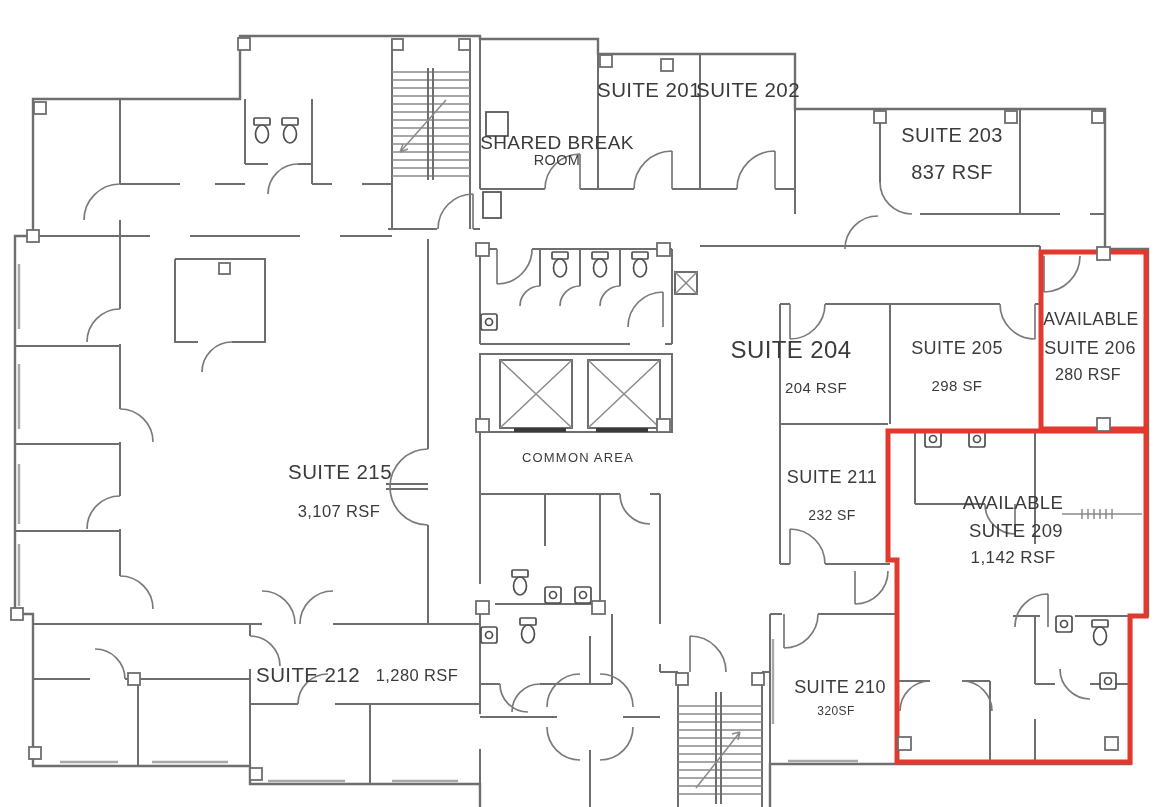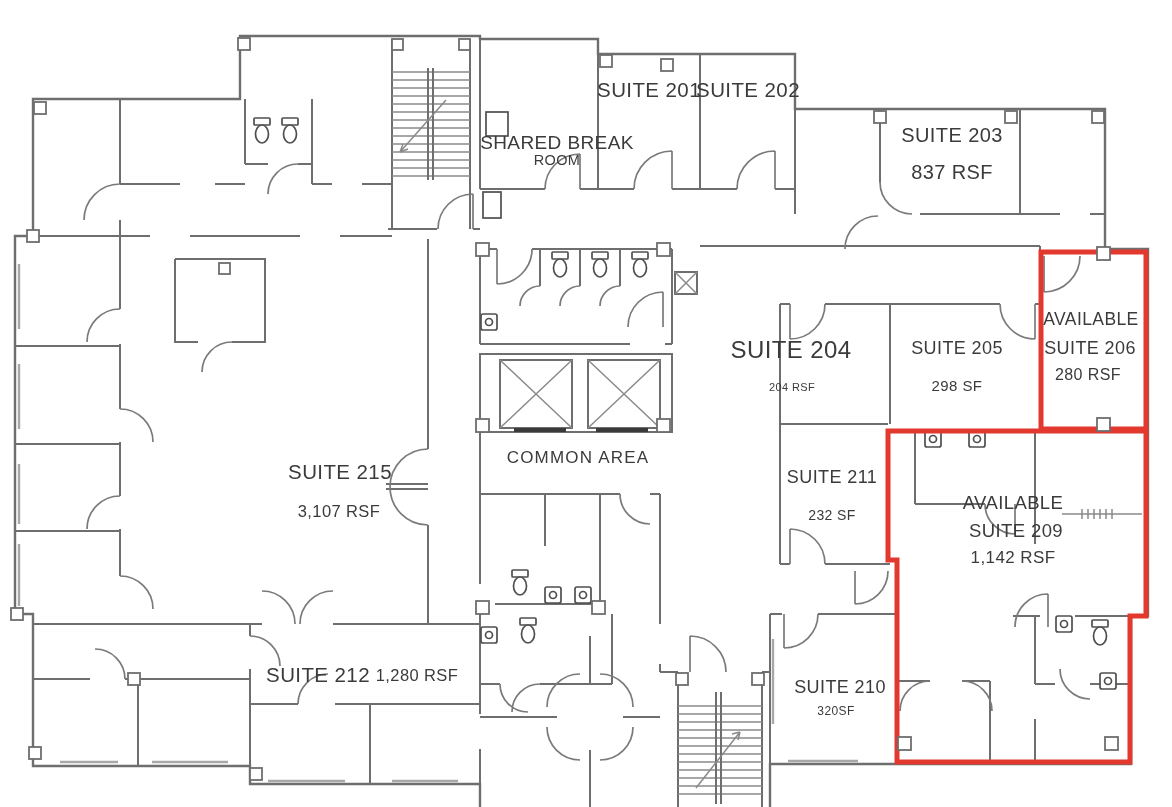--- a/index.html
+++ b/index.html
@@ -225,7 +225,7 @@
   <div class="lbl" style="left:1088px;top:351px;font-size:16px">280 RSF</div>
 
   <div class="lbl" style="left:791px;top:326px;font-size:24px">SUITE 204</div>
-  <div class="lbl" style="left:792px;top:363px;font-size:11px">204 RSF</div>
+  <div class="lbl" style="left:816px;top:363px;font-size:15px">204 RSF</div>
 
   <div class="lbl" style="left:957px;top:324px;font-size:18px">SUITE 205</div>
   <div class="lbl" style="left:957px;top:361px;font-size:15px">298 SF</div>

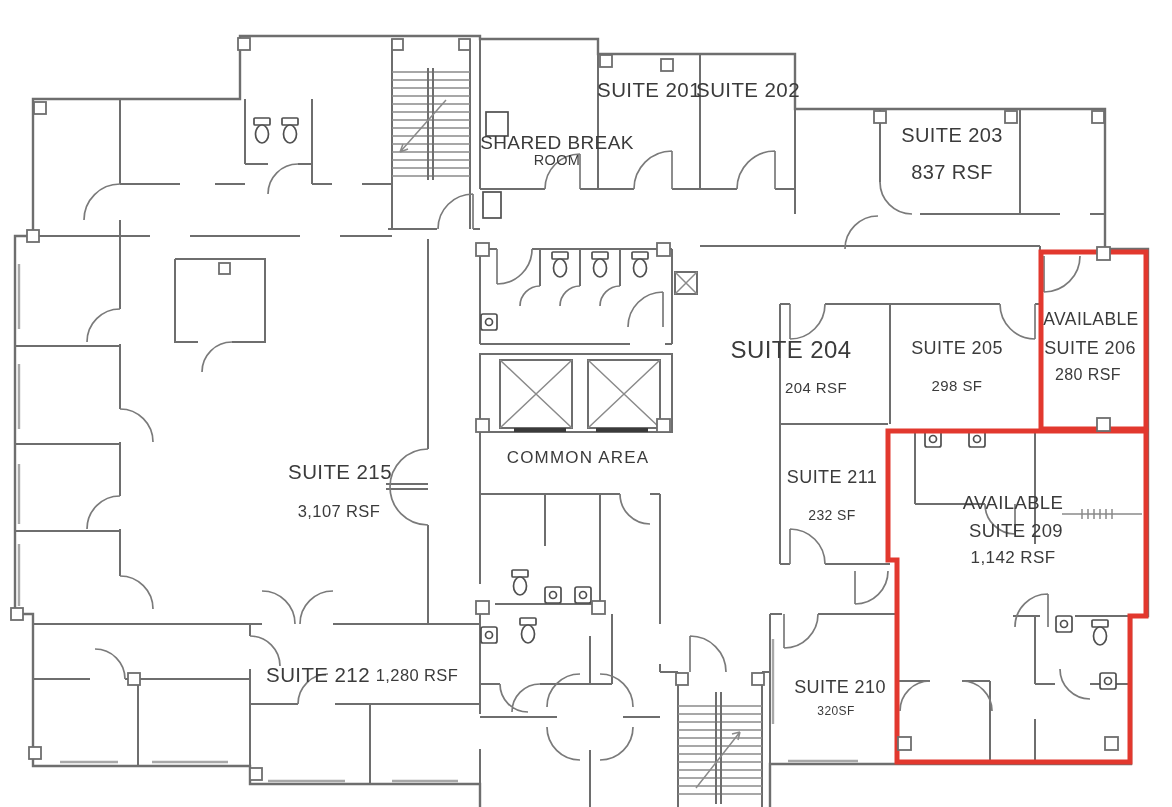--- a/index.html
+++ b/index.html
@@ -237,7 +237,7 @@
   <div class="lbl" style="left:1016px;top:507px;font-size:18.5px">SUITE 209</div>
   <div class="lbl" style="left:1013px;top:533px;font-size:17px">1,142 RSF</div>
 
-  <div class="lbl" style="left:578px;top:433px;font-size:17px;letter-spacing:1.2px">COMMON AREA</div>
+  <div class="lbl" style="left:578px;top:433px;font-size:13px;letter-spacing:1.2px">COMMON AREA</div>
 
   <div class="lbl" style="left:340px;top:448px;font-size:20.5px">SUITE 215</div>
   <div class="lbl" style="left:339px;top:487px;font-size:16.5px">3,107 RSF</div>

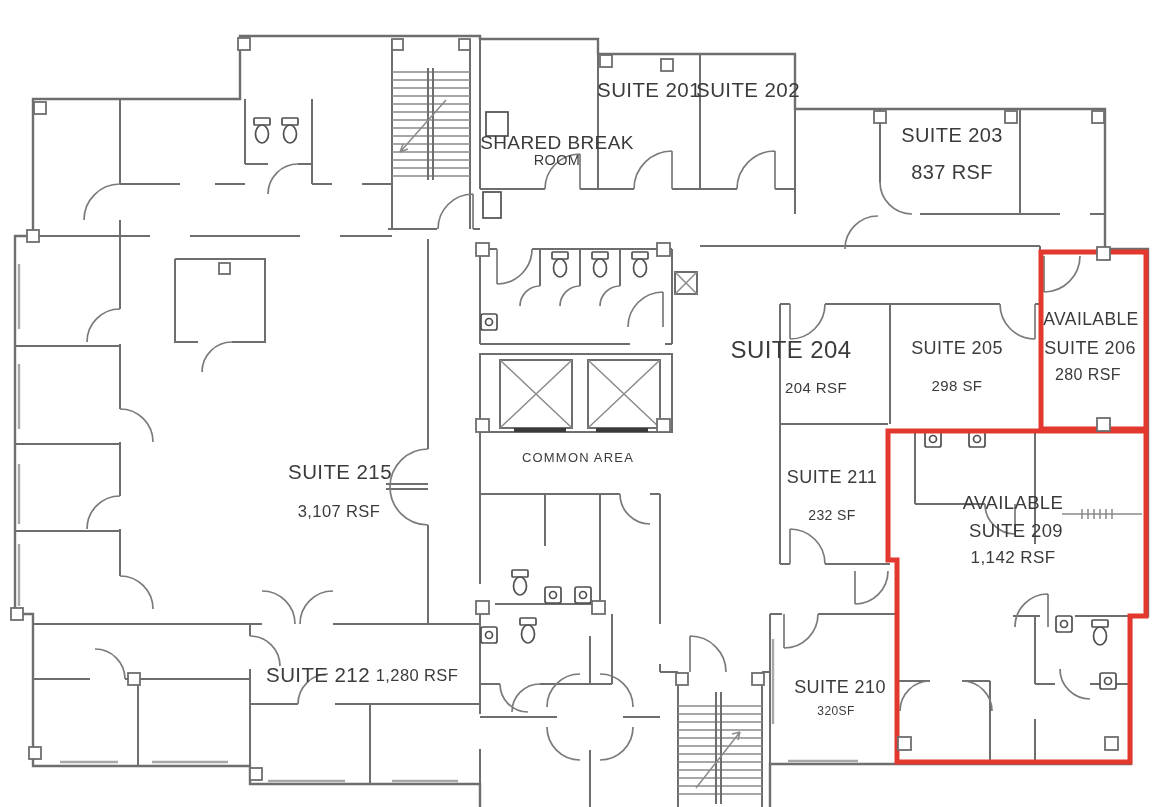--- a/index.html
+++ b/index.html
@@ -242,7 +242,7 @@
   <div class="lbl" style="left:340px;top:448px;font-size:20.5px">SUITE 215</div>
   <div class="lbl" style="left:339px;top:487px;font-size:16.5px">3,107 RSF</div>
 
-  <div class="lbl" style="left:318px;top:651px;font-size:20.5px">SUITE 212</div>
+  <div class="lbl" style="left:308px;top:651px;font-size:20.5px">SUITE 212</div>
   <div class="lbl" style="left:417px;top:651px;font-size:16.5px">1,280 RSF</div>
 
   <div class="lbl" style="left:840px;top:663px;font-size:18px">SUITE 210</div>

